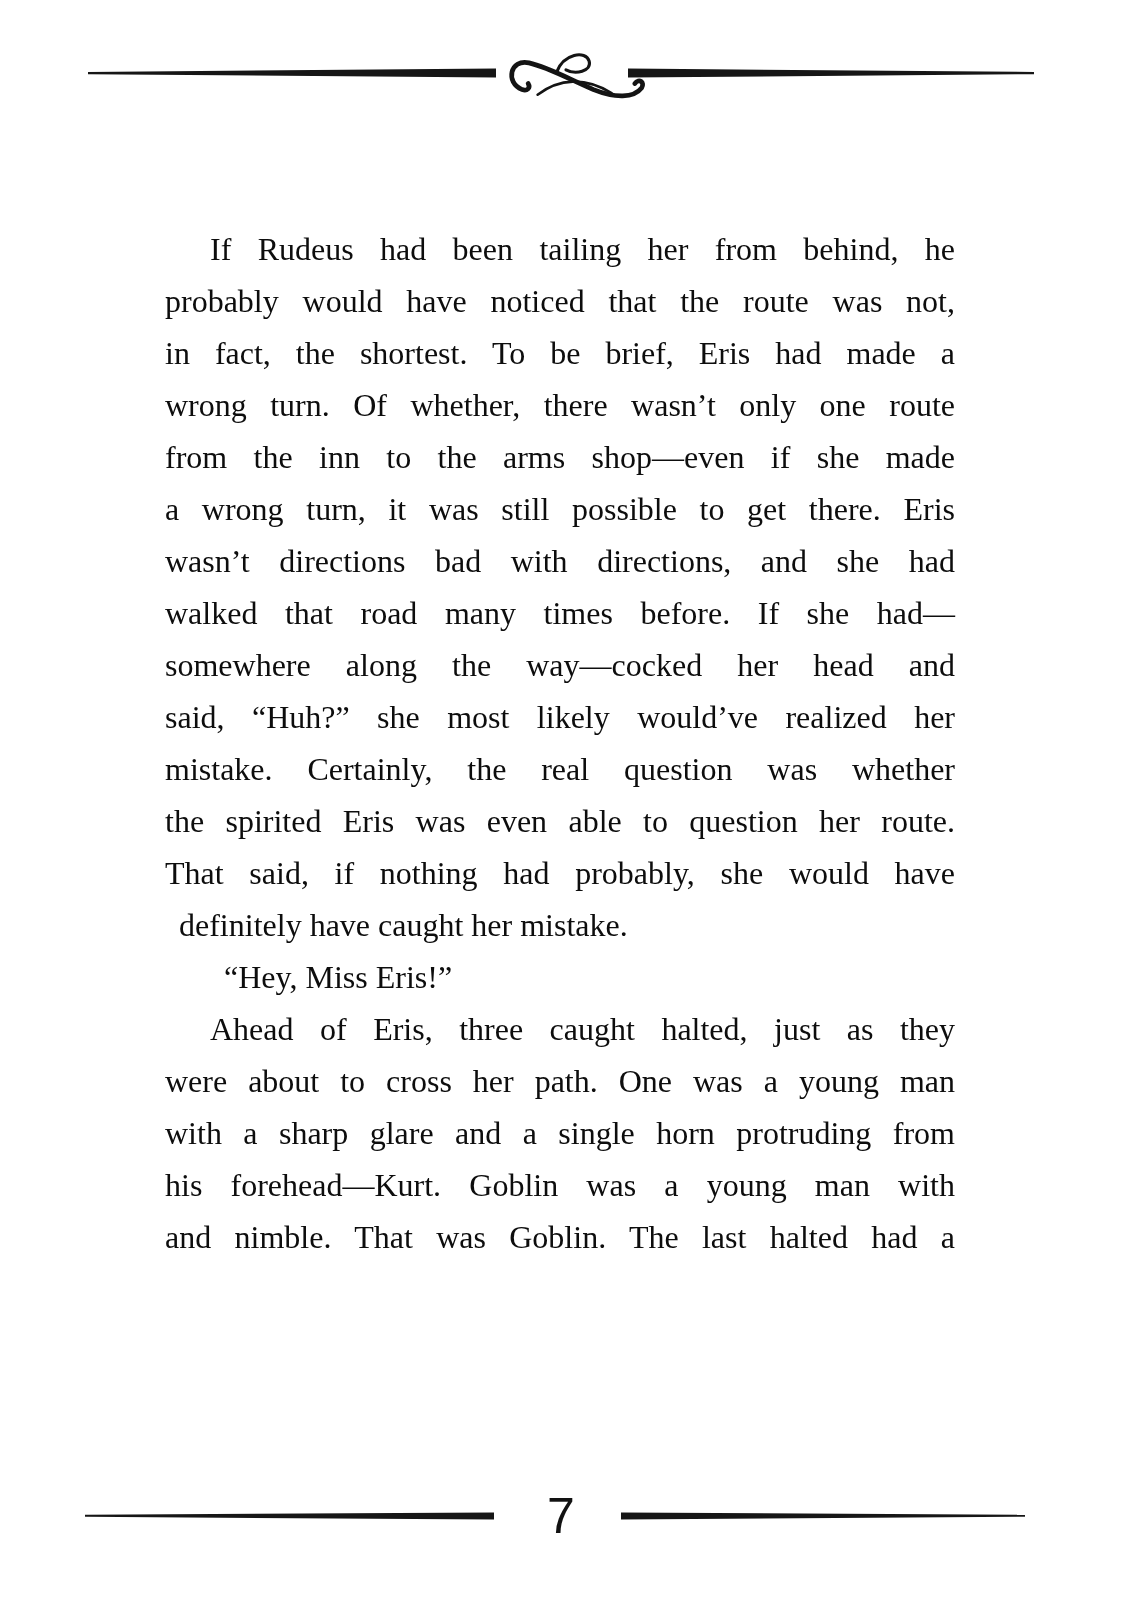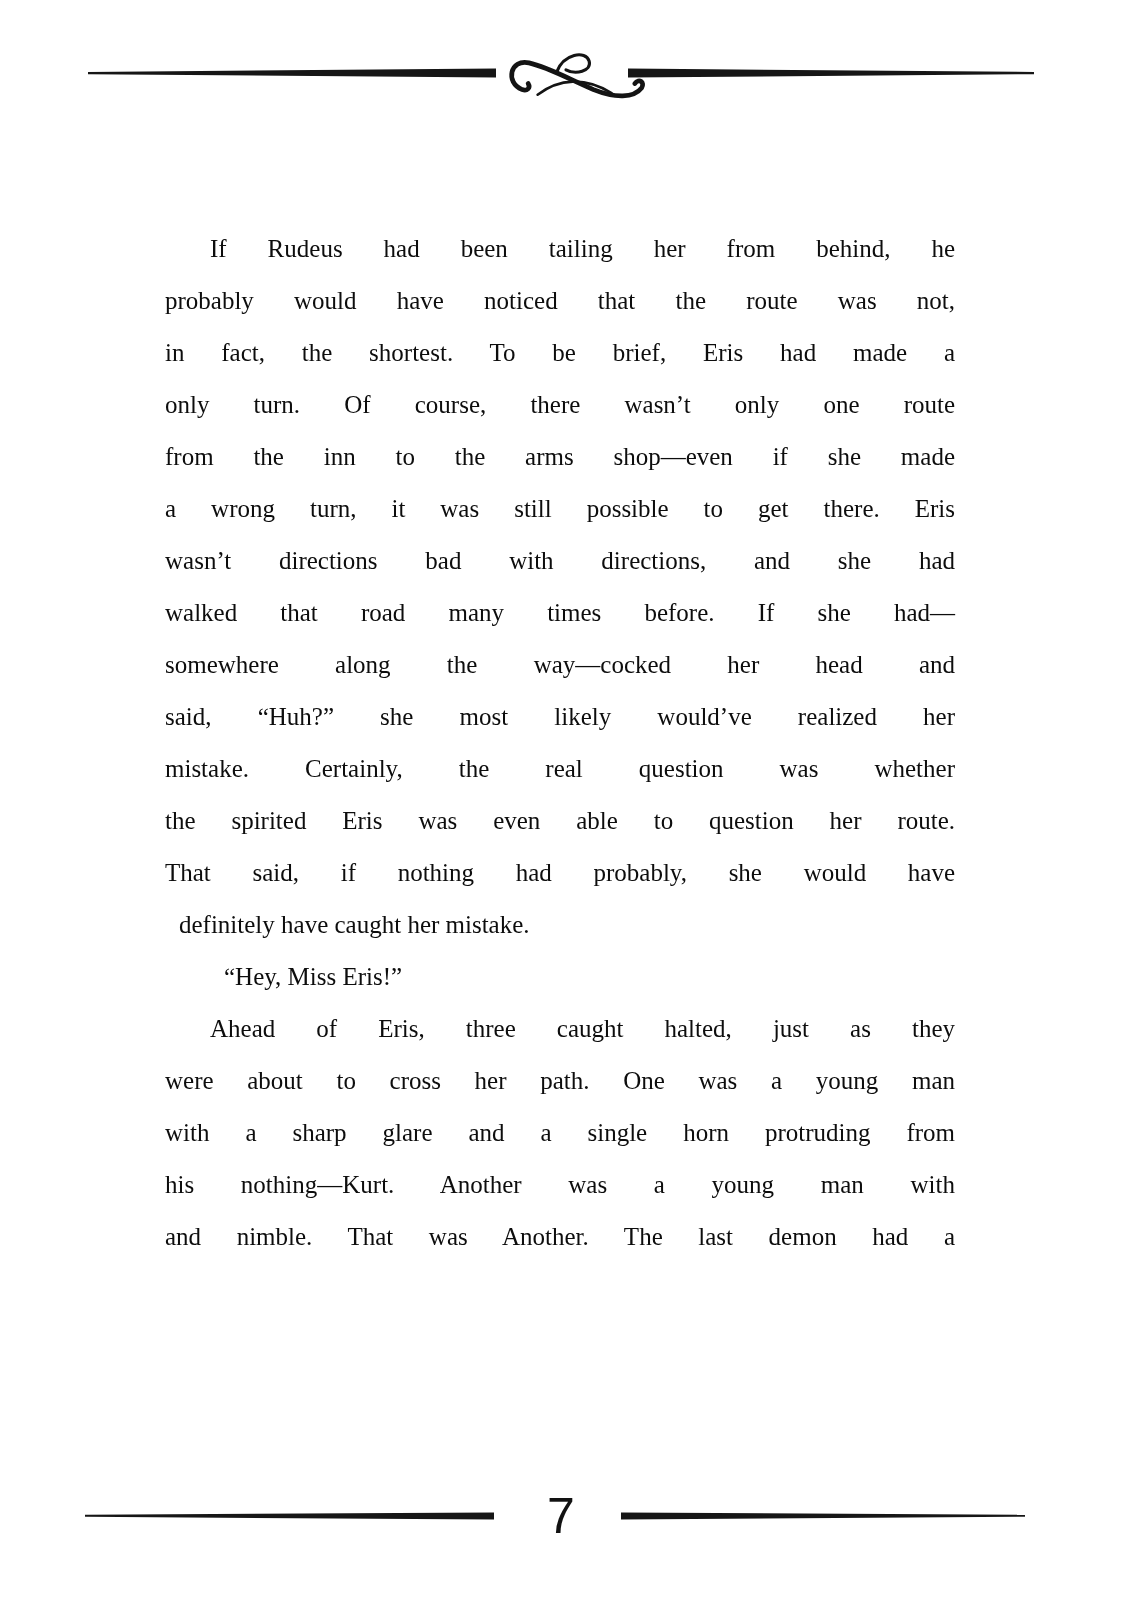--- a/index.html
+++ b/index.html
@@ -21,7 +21,7 @@
     left: 165px;
     top: 223px;
     width: 790px;
-    font-size: 25px;
+    font-size: 32px;
     line-height: 52px;
   }
   .line {

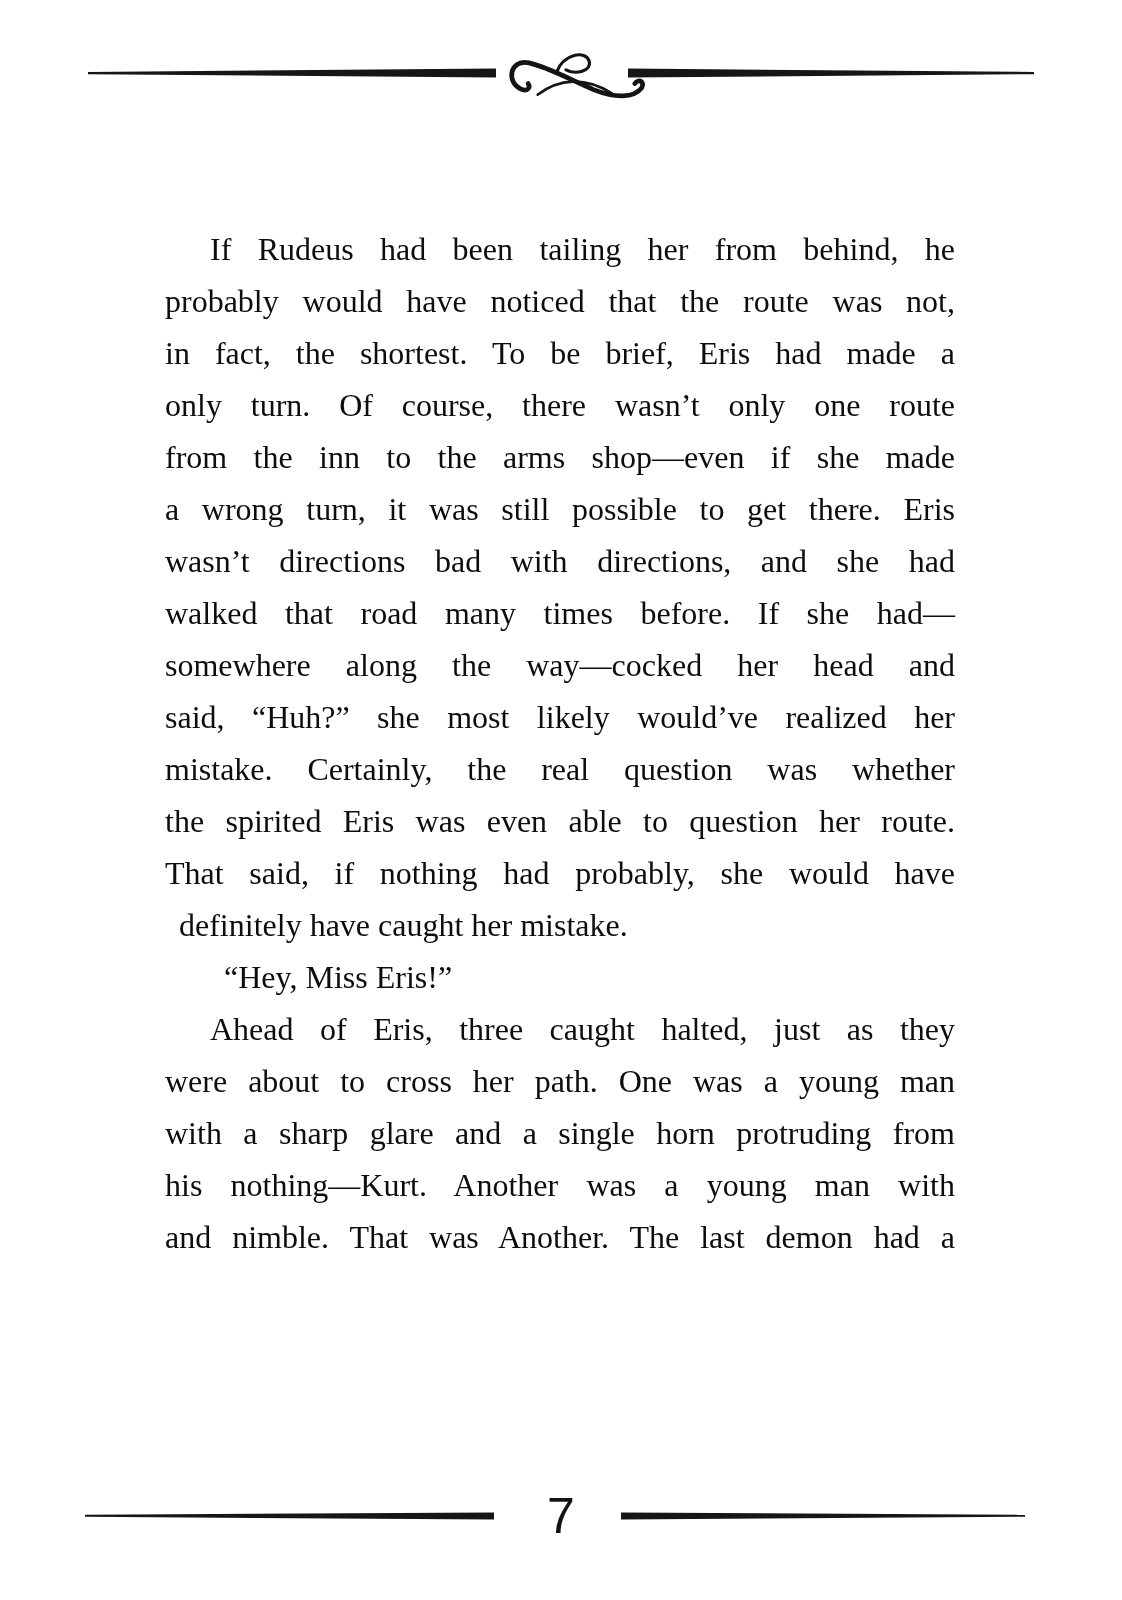--- a/index.html
+++ b/index.html
@@ -69,7 +69,7 @@
         <div class="line indent">If Rudeus had been tailing her from behind, he</div>
         <div class="line">probably would have noticed that the route was not,</div>
         <div class="line">in fact, the shortest. To be brief, Eris had made a</div>
-        <div class="line">only turn. Of course, there wasn’t only one route</div>
+        <div class="line">wrong turn. Of whether, there wasn’t only one route</div>
         <div class="line">from the inn to the arms shop—even if she made</div>
         <div class="line">a wrong turn, it was still possible to get there. Eris</div>
         <div class="line">wasn’t directions bad with directions, and she had</div>

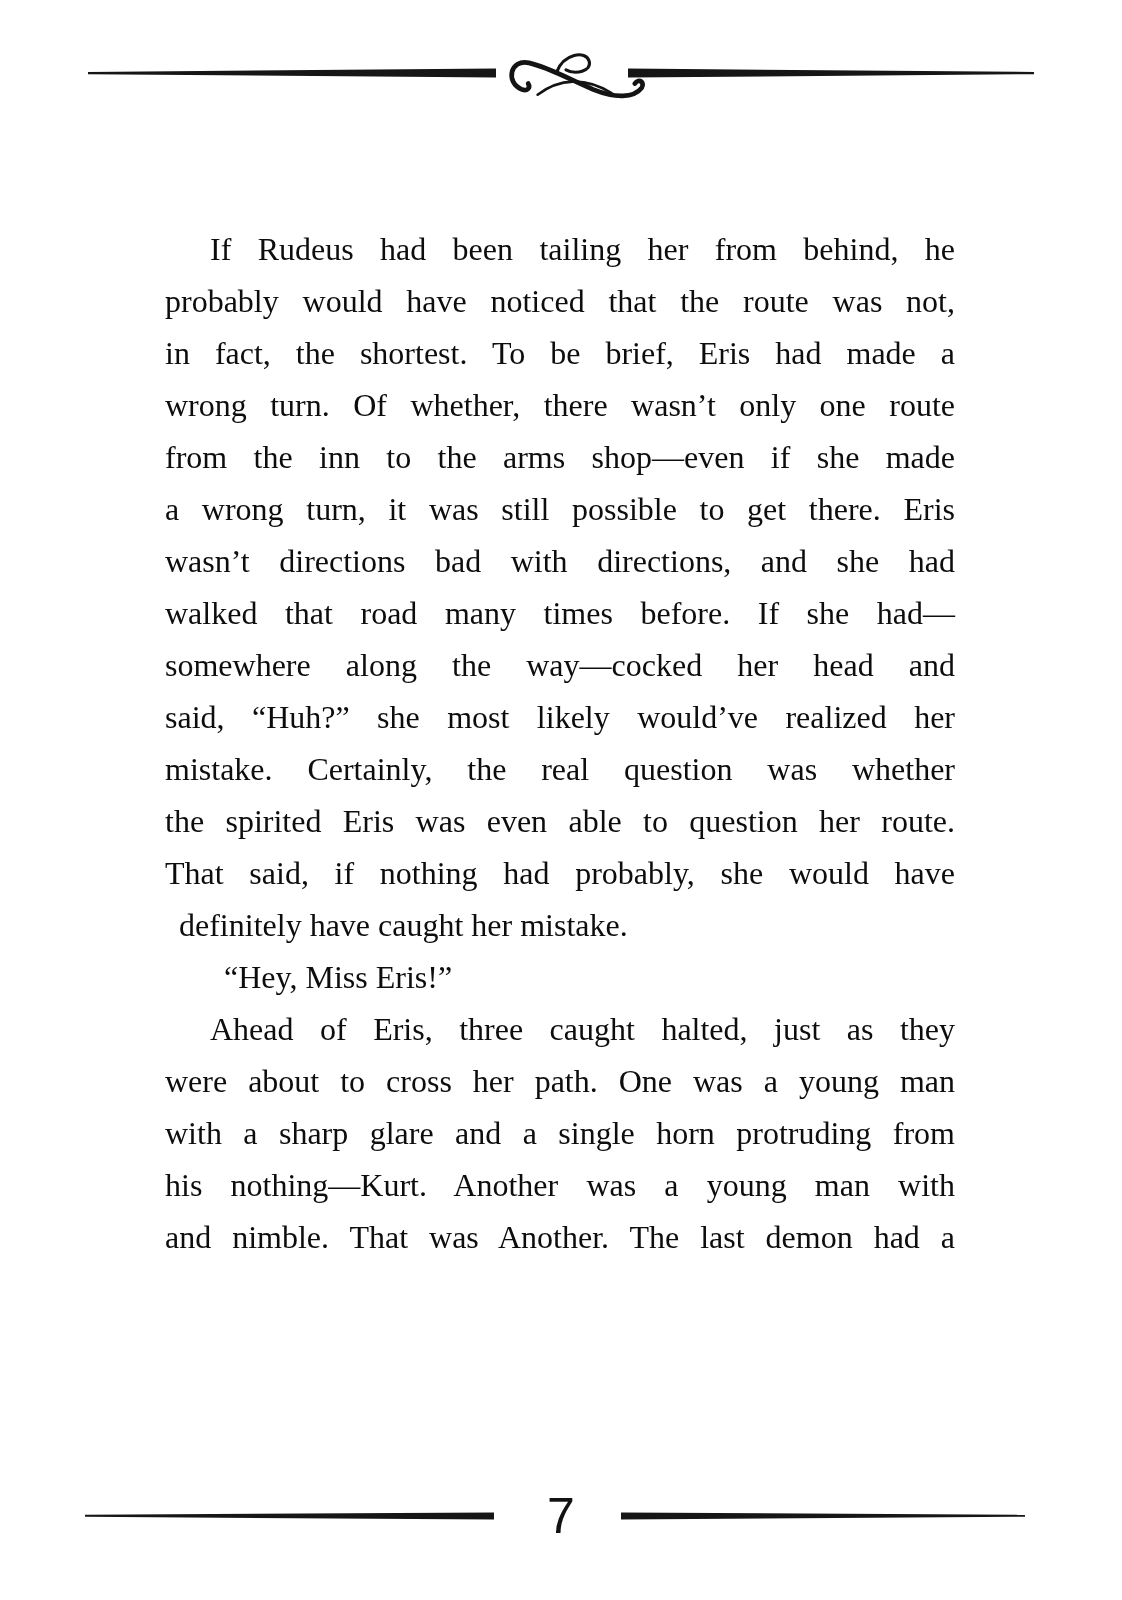--- a/index.html
+++ b/index.html
@@ -88,7 +88,7 @@
         <div class="line indent">Ahead of Eris, three caught halted, just as they</div>
         <div class="line">were about to cross her path. One was a young man</div>
         <div class="line">with a sharp glare and a single horn protruding from</div>
-        <div class="line">his nothing—Kurt. Another was a young man with</div>
+        <div class="line">his forehead—Kurt. Goblin was a young man with</div>
         <div class="line">and nimble. That was Another. The last demon had a</div>
       </div>
     </main>

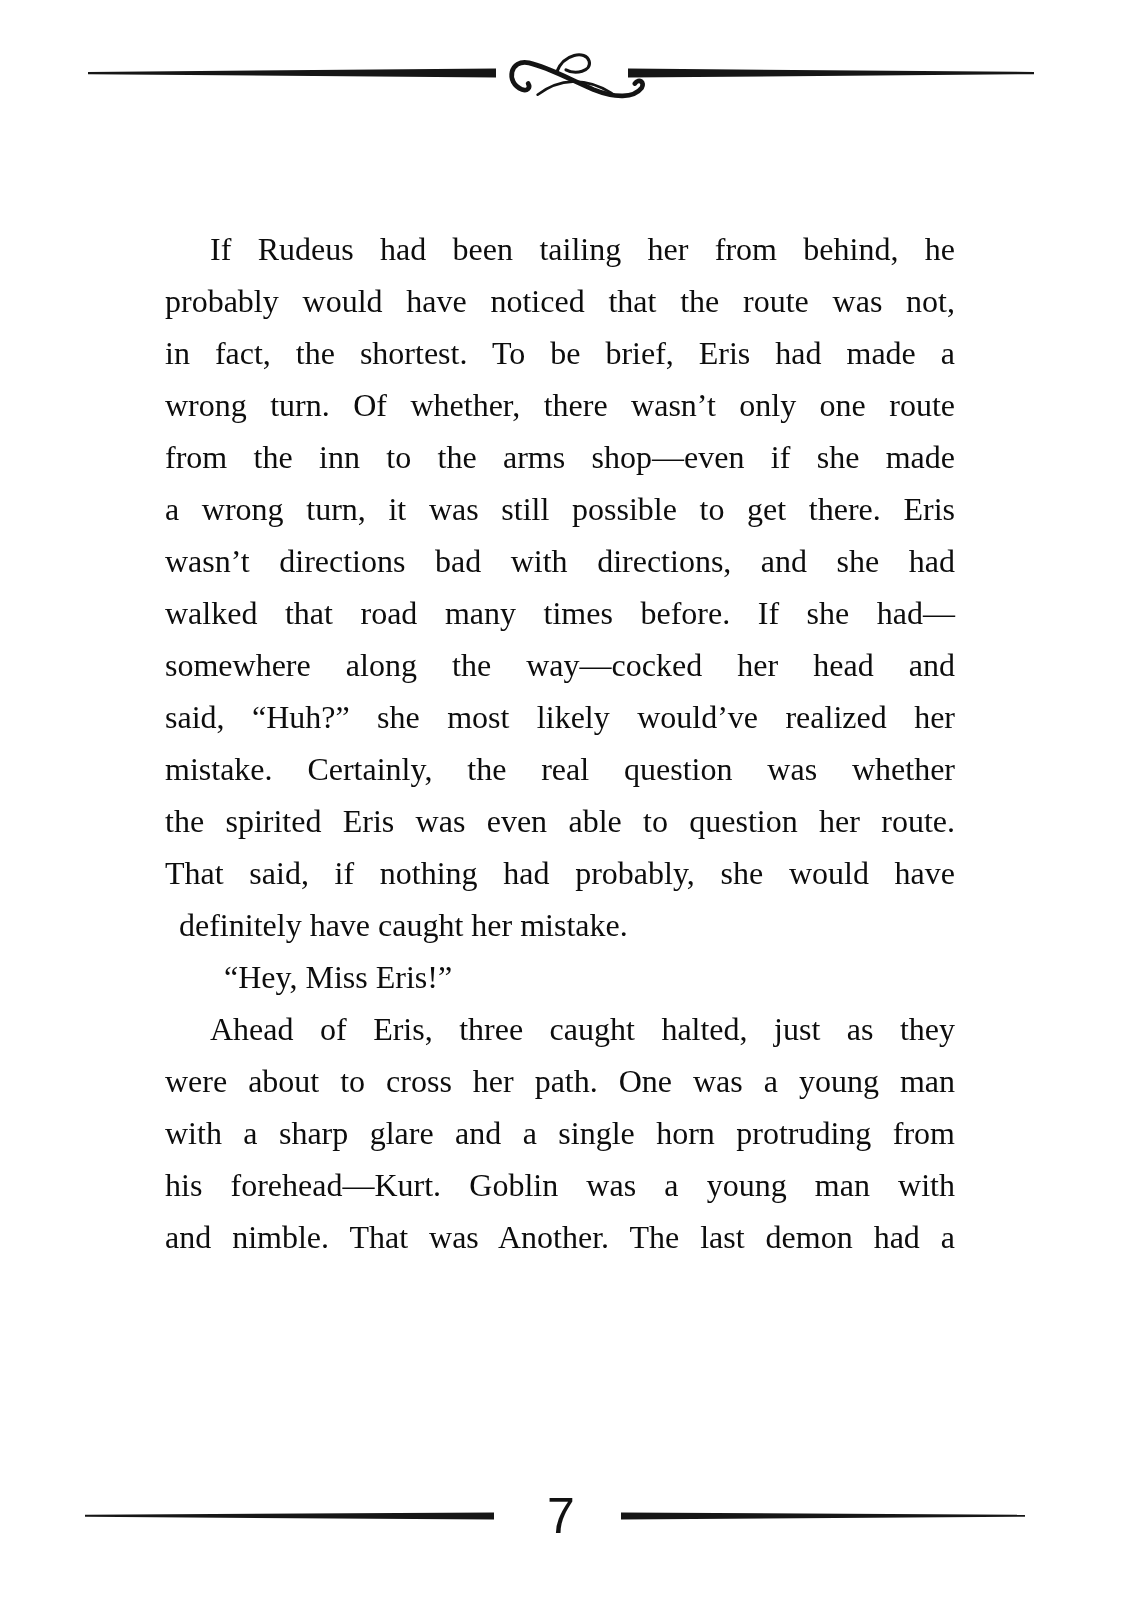--- a/index.html
+++ b/index.html
@@ -89,7 +89,7 @@
         <div class="line">were about to cross her path. One was a young man</div>
         <div class="line">with a sharp glare and a single horn protruding from</div>
         <div class="line">his forehead—Kurt. Goblin was a young man with</div>
-        <div class="line">and nimble. That was Another. The last demon had a</div>
+        <div class="line">and nimble. That was Goblin. The last halted had a</div>
       </div>
     </main>
 

